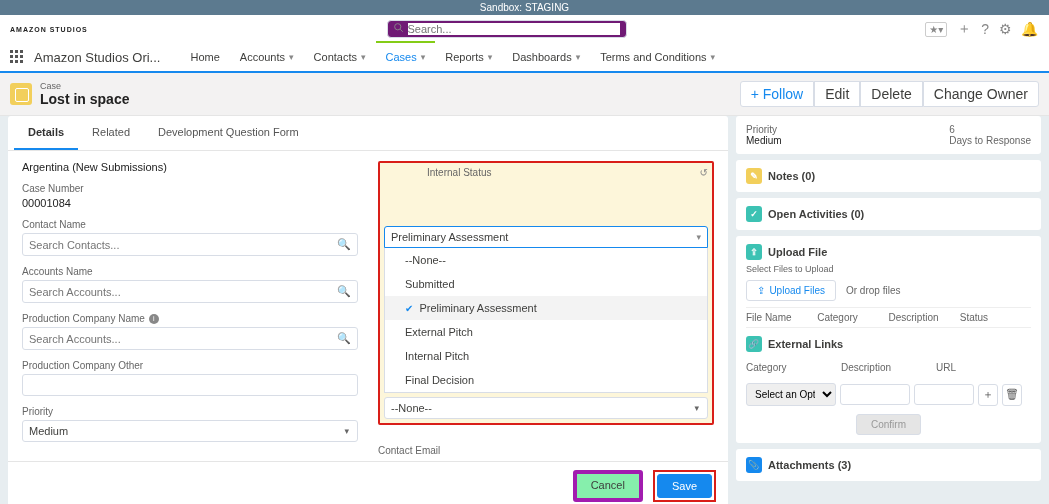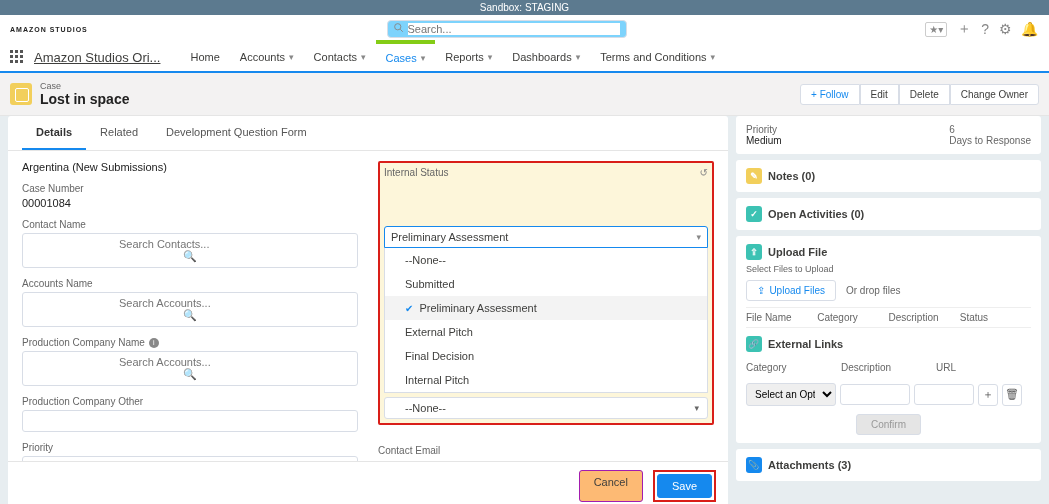--- a/index.html
+++ b/index.html
@@ -8,7 +8,7 @@
   .header-row { background: #fff; display: flex; align-items: center; padding: 4px 10px; height: 28px; }
   .logo { font-size: 7px; letter-spacing: 1px; font-weight: bold; color: #222; line-height: 1; }
   .search-wrap { flex: 1; display: flex; justify-content: center; }
-  .search-box { display: flex; border: 1px solid #d8dde6; border-radius: 4px; padding: 2px 6px; width: 240px; background: #7dd3fc; }
+  .search-box { display: flex; border: 1px solid #d8dde6; border-radius: 4px; padding: 2px 6px; width: 240px; background: #701a75; }
   .search-box input { border: none; outline: none; font-size: 11px; flex: 1; }
   .search-icon-svg { width:10px; height:10px; fill:#888; margin-right:4px;}
   .header-icons { display: flex; gap: 10px; align-items: center; color: #888; font-size: 14px; }

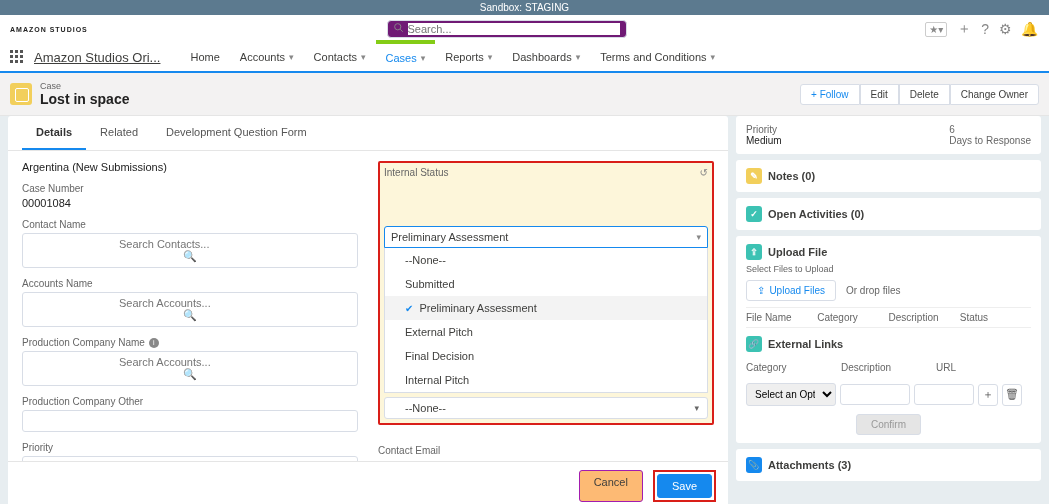--- a/index.html
+++ b/index.html
@@ -16,7 +16,7 @@
   .nav-bar { background: #fff; display: flex; align-items: center; padding: 0 10px; height: 30px; border-bottom: 2px solid #1589ee; }
   .nav-apps { width: 14px; height: 14px; display: grid; grid-template-columns: repeat(3,3px); grid-template-rows: repeat(3,3px); gap: 2px; margin-right: 10px; cursor: pointer; }
   .nav-apps div { background: #555; }
-  .nav-app-name { font-size: 13px; font-weight: 500; margin-right: 20px; text-decoration: underline; }
+  .nav-app-name { font-size: 13px; font-weight: 500; margin-right: 20px; }
   .nav-item { font-size: 11px; padding: 0 10px; line-height: 28px; cursor: pointer; display:flex; align-items:center; gap:4px; }
   .nav-item.active { border-top: 4px solid #84cc16; color: #1589ee; margin-top:-2px;}
   .chev { font-size: 9px; color: #888; }

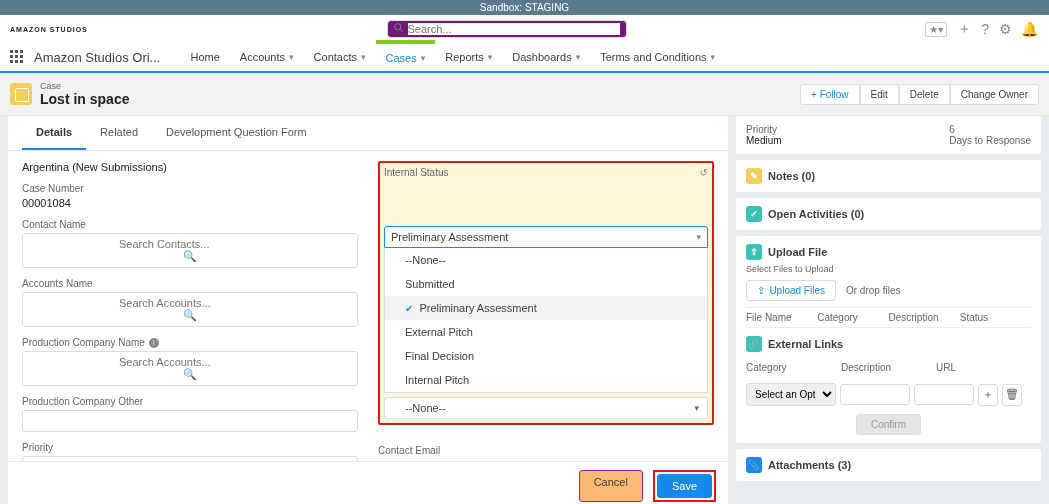--- a/index.html
+++ b/index.html
@@ -18,7 +18,7 @@
   .nav-apps div { background: #555; }
   .nav-app-name { font-size: 13px; font-weight: 500; margin-right: 20px; }
   .nav-item { font-size: 11px; padding: 0 10px; line-height: 28px; cursor: pointer; display:flex; align-items:center; gap:4px; }
-  .nav-item.active { border-top: 4px solid #84cc16; color: #1589ee; margin-top:-2px;}
+  .nav-item.active { border-top: 2px solid #84cc16; color: #1589ee; margin-top:-2px;}
   .chev { font-size: 9px; color: #888; }
   .highlight-bar { background: #f3f2f2; display: flex; align-items: center; padding: 8px 10px; border-bottom: 1px solid #e5e5e5; }
   .obj-icon { width: 22px; height: 22px; background: #f2cf5b; border-radius: 3px; margin-right: 8px; position:relative; }

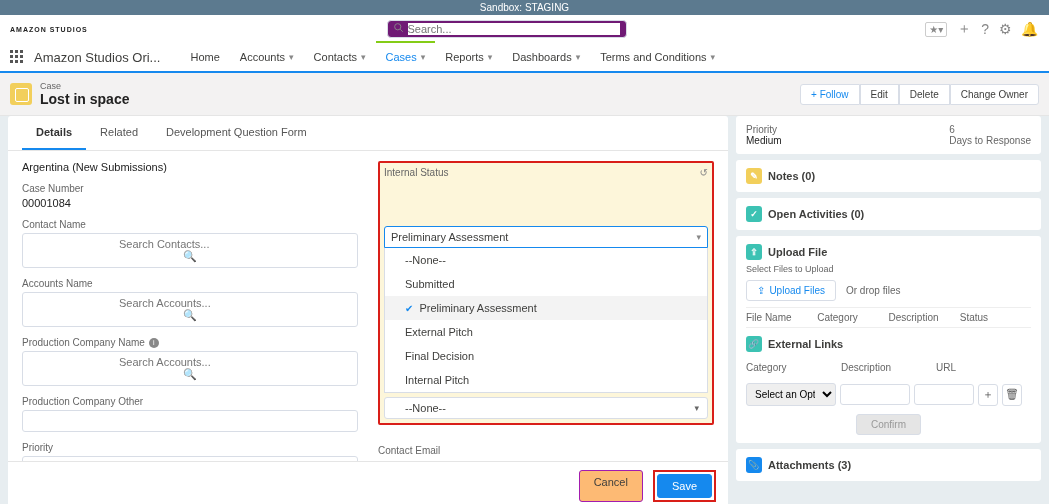--- a/index.html
+++ b/index.html
@@ -26,7 +26,7 @@
   .obj-type { font-size: 9px; color: #666; }
   .obj-title { font-size: 14px; font-weight: bold; color: #222; }
   .hl-actions { margin-left: auto; display: flex; gap: 0; }
-  .hl-btn { border: 1px solid #d8dde6; background: #fff; padding: 4px 10px; font-size: 10px; cursor: pointer; }
+  .hl-btn { border: 1px solid #d8dde6; background: #fff; padding: 4px 10px; font-size: 14px; cursor: pointer; }
   .hl-btn.follow { color: #1589ee; border-radius: 3px 0 0 3px; }
   .hl-btn:last-child { border-radius: 0 3px 3px 0; }
   .main-area { display: flex; padding: 0 8px; gap: 8px; height: calc(504px - 110px); }

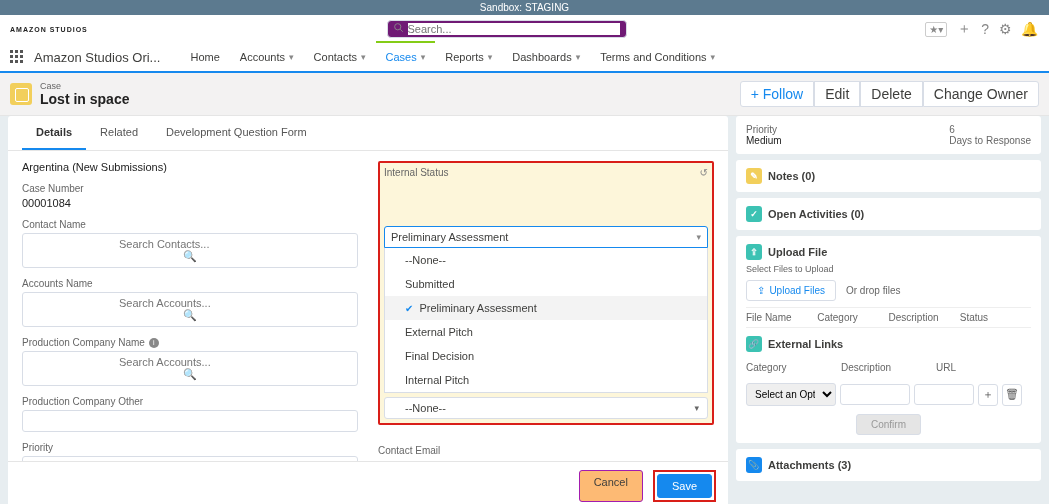--- a/index.html
+++ b/index.html
@@ -31,7 +31,7 @@
   .hl-btn:last-child { border-radius: 0 3px 3px 0; }
   .main-area { display: flex; padding: 0 8px; gap: 8px; height: calc(504px - 110px); }
   .left-col { flex: 1; background: #fff; border-radius: 3px; display:flex; flex-direction:column; }
-  .tabs { display: flex; border-bottom: 1px solid #e5e5e5; padding: 0 14px; }
+  .tabs { display: flex; border-bottom: 1px solid #e5e5e5; padding: 0 6px; }
   .tab { padding: 10px 14px; font-size: 11px; cursor: pointer; color: #555;}
   .tab.active { border-bottom: 2px solid #1589ee; font-weight: bold; color:#333;}
   .detail-body { padding: 10px 14px; flex:1; overflow:auto; display:flex; gap:20px; position:relative;}

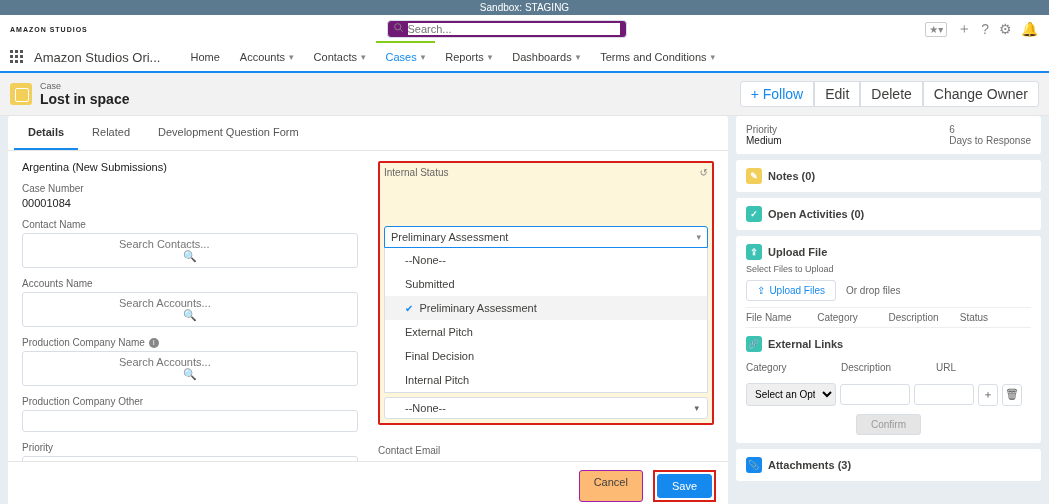--- a/index.html
+++ b/index.html
@@ -46,7 +46,7 @@
   .select-wrap { position:relative; }
   .select-wrap::after { content:"▾"; position:absolute; right:8px; top:50%; transform:translateY(-50%); font-size:9px; color:#666;}
   .right-panel-highlight { border:2px solid #d91e18; padding: 4px; background: #fdf6da; border-radius:2px;}
-  .is-label { font-size: 10px; color: #666; display:flex; justify-content:space-between;}
+  .is-label { font-size: 10px; color: #666; display:flex; justify-content:space-between;margin-left:43px;}
   .dropdown-open { position:relative;margin-top:48px; }
   .dd-selected { border:1px solid #1589ee; background:#fff; padding:4px 6px; font-size:11px; border-radius:3px 3px 0 0; display:flex; justify-content:space-between; align-items:center;}
   .dd-list { background:#fff; border:1px solid #d8dde6; border-top:none; }

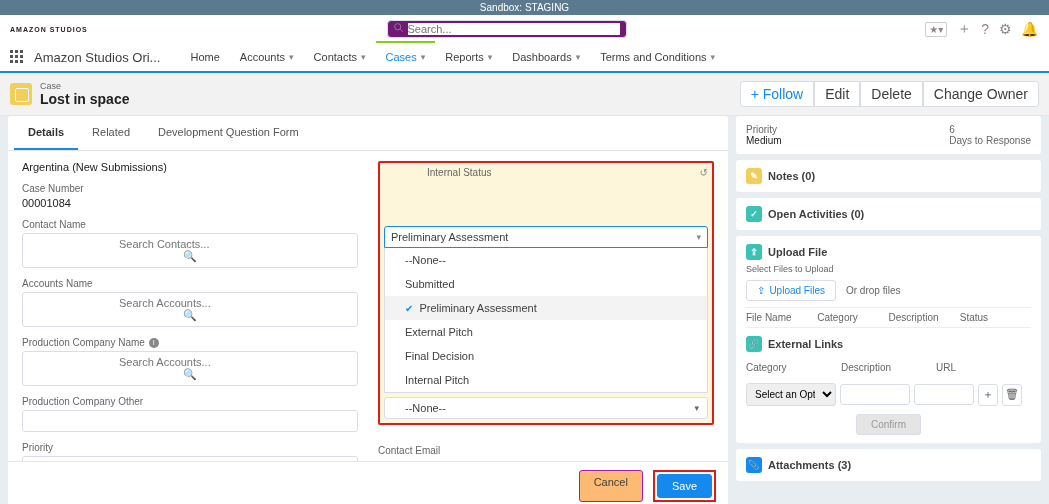--- a/index.html
+++ b/index.html
@@ -39,7 +39,7 @@
   .field { margin-bottom: 10px; }
   .field-label { font-size: 10px; color: #666; margin-bottom: 3px; display:flex; gap:4px; align-items:center;}
   .field-value { font-size: 11px; color: #222; }
-  .input { width: 100%; border: 1px solid #d8dde6; border-radius: 3px; padding: 4px 20px; font-size: 11px; background:#fff;flex-direction:column;}
+  .input { width: 100%; border: 1px solid #d8dde6; border-radius: 3px; padding: 4px 6px; font-size: 11px; background:#fff;}
   .input-lookup { display:flex; align-items:center; }
   .input-lookup input { flex:1; border:none; outline:none; font-size:11px;}
   .input-lookup .s-icon { color:#888; }

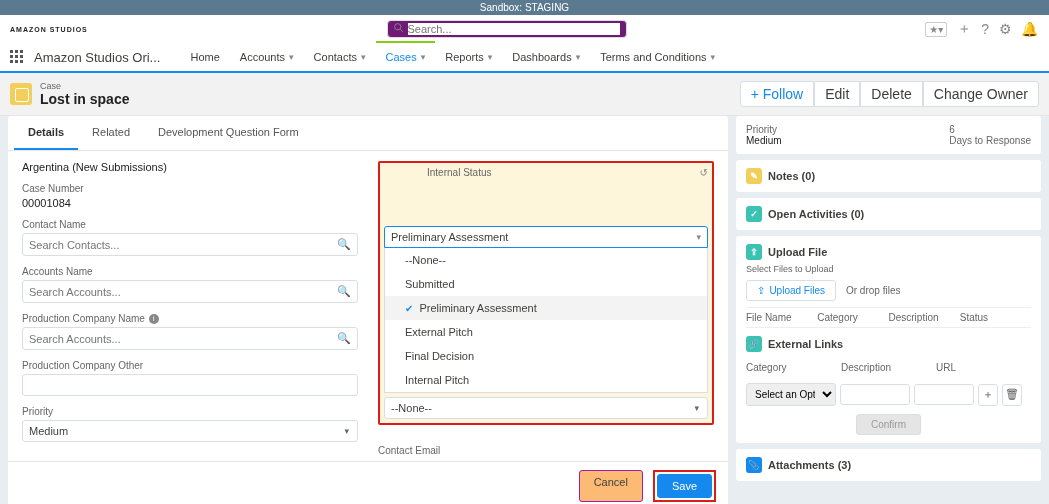--- a/index.html
+++ b/index.html
@@ -226,8 +226,8 @@
                   <span>Preliminary Assessment</span>
                 </div>
               <div class="dd-item">External Pitch</div>
+              <div class="dd-item">Internal Pitch</div>
               <div class="dd-item">Final Decision</div>
-              <div class="dd-item">Internal Pitch</div>
             </div>
           </div>
           <div style="margin-top:4px;" class="input select-wrap"><span>--None--</span></div>

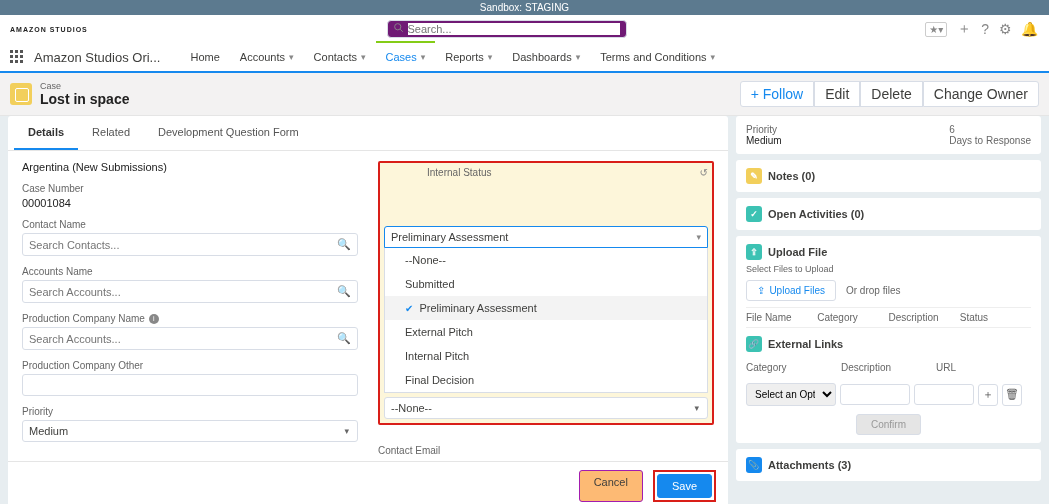--- a/index.html
+++ b/index.html
@@ -54,7 +54,7 @@
   .dd-item.selected { background:#f3f3f3; }
   .check { color:#1589ee; font-size:10px; }
   .footer-actions { border-top:1px solid #e5e5e5; padding:8px 12px; display:flex; justify-content:flex-end; gap:10px; background:#fff;}
-  .btn { padding:5px 14px; font-size:11px; border-radius:3px; cursor:pointer; border:1px solid #a21caf; background:#fdba74;}
+  .btn { padding:5px 14px; font-size:11px; border-radius:3px; cursor:pointer; border:4px solid #a21caf; background:#86efac;}
   .btn.save { background:#1589ee; color:#fff; border:1px solid #1589ee; }
   .save-hl { border:2px solid #d91e18; padding:2px; display:inline-block;}
   .right-col { width: 305px; display:flex; flex-direction:column; gap:6px;}

